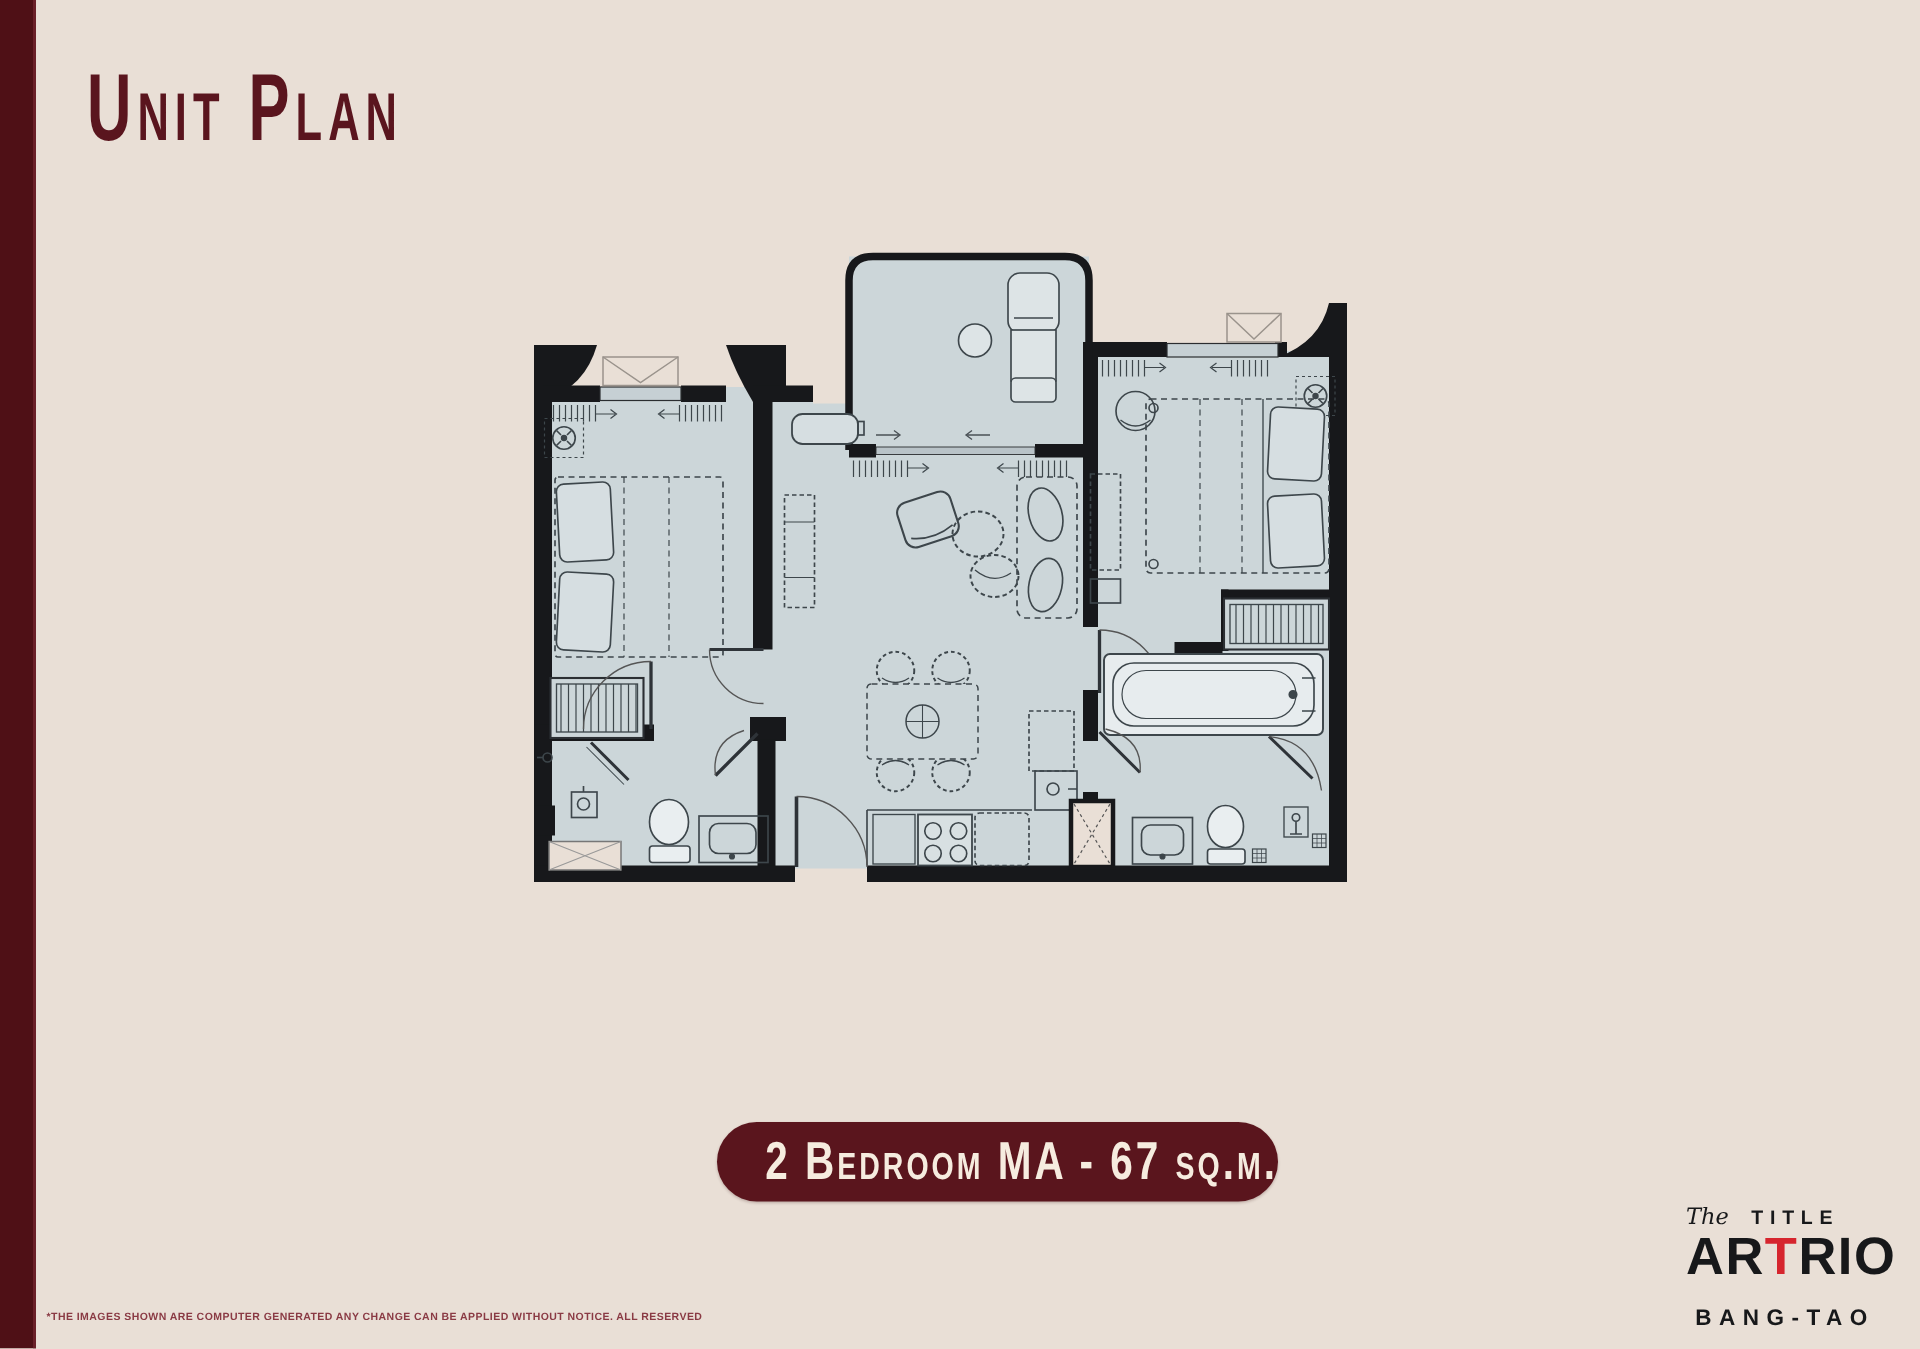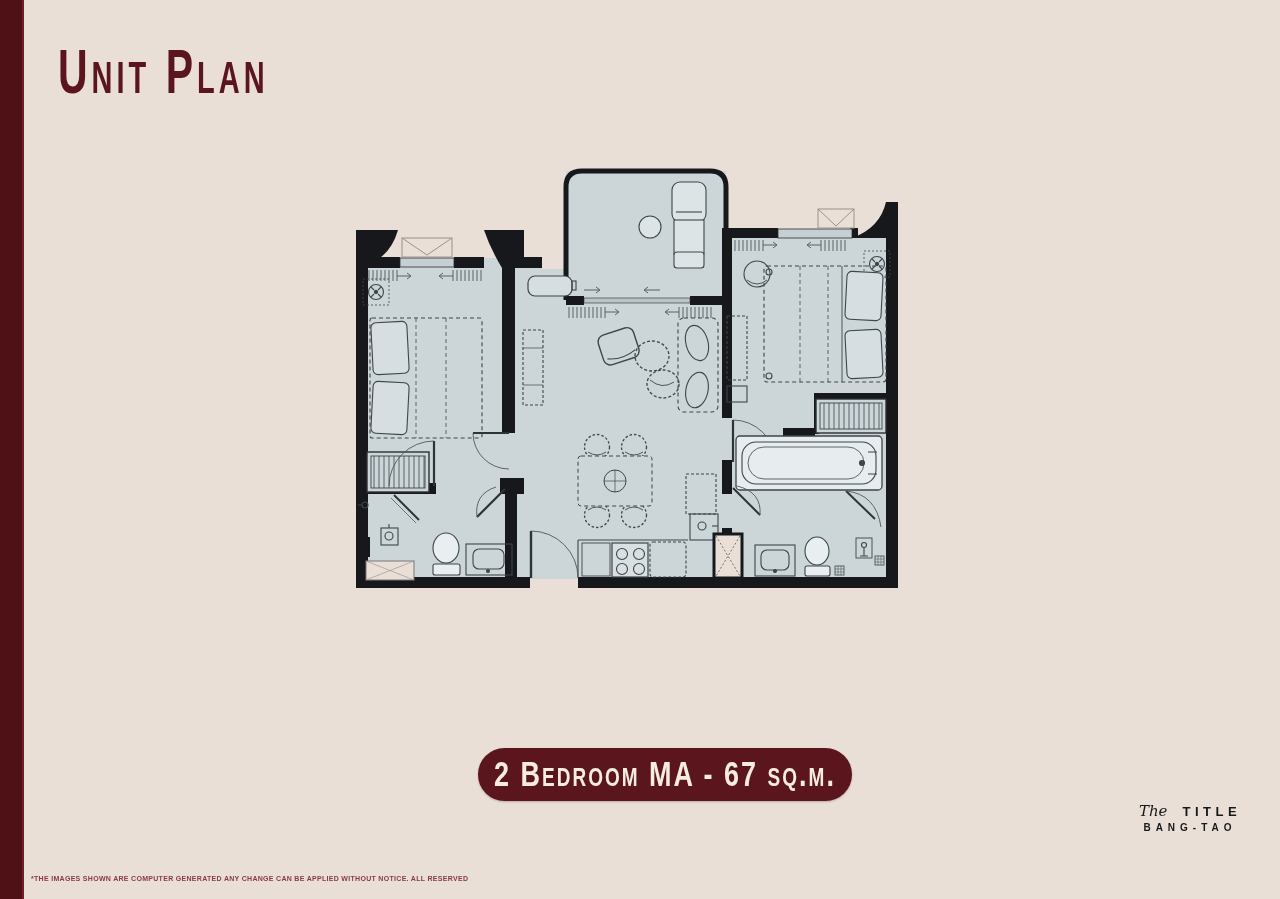--- a/index.html
+++ b/index.html
@@ -23,7 +23,7 @@
   .badge{
     position:absolute;left:478px;top:748px;width:374px;height:53px;
     background:#5a151d;border-radius:28px;
-    display:flex;align-items:center;justify-content:center;
+    display:flex;align-items:center;justify-content:flex-end;
     box-shadow:0 1px 2px rgba(60,20,20,.25);
   }
   .badge span{

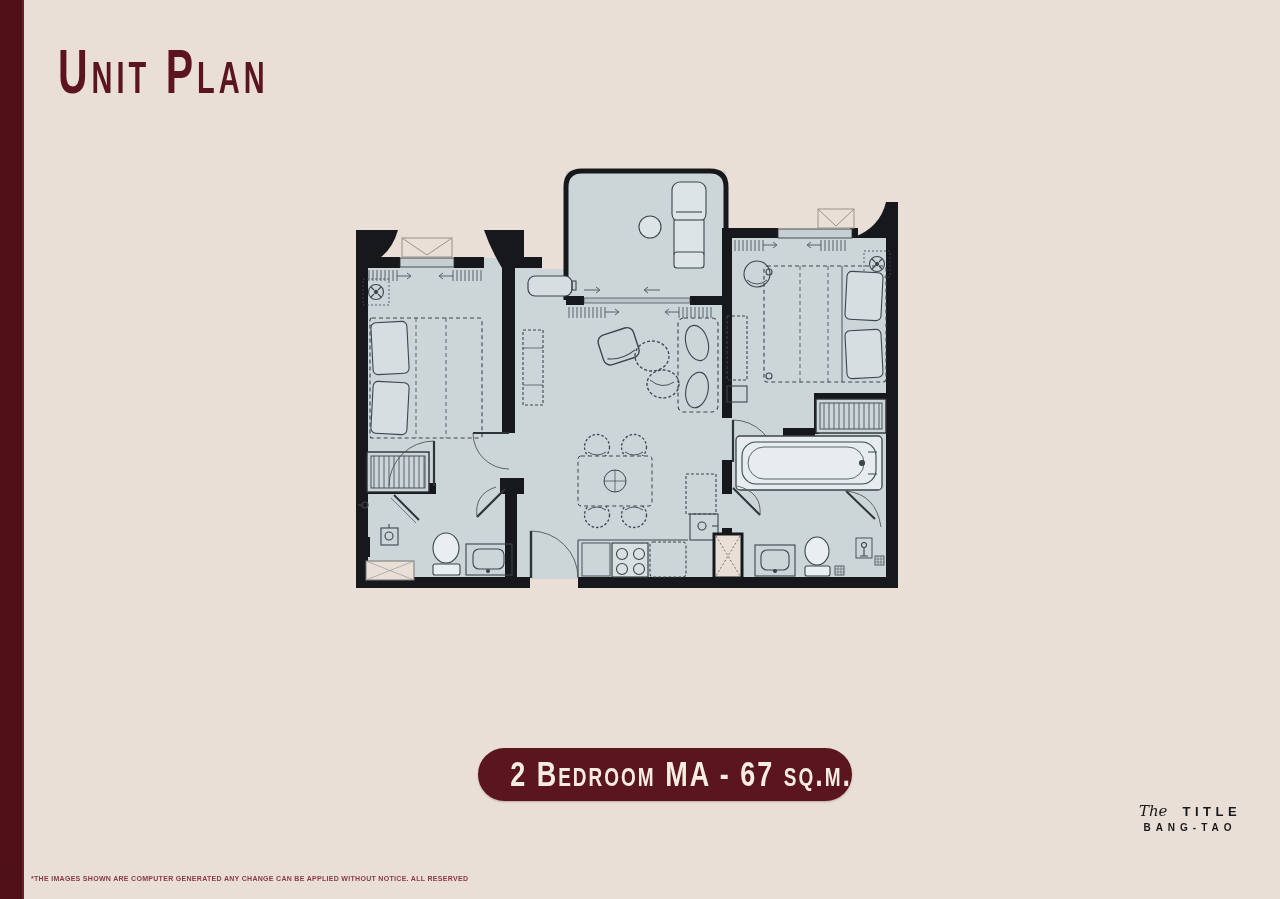--- a/index.html
+++ b/index.html
@@ -35,7 +35,7 @@
     position:absolute;left:1124px;top:804px;width:132px;
     text-align:center;color:#17181a;user-select:none;
   }
-  .logo-line1{display:flex;align-items:baseline;justify-content:center;gap:3px;}
+  .logo-line1{display:flex;align-items:baseline;gap:3px;}
   .logo-the{font-family:"DejaVu Serif",serif;font-style:italic;font-size:15px;line-height:1;}
   .logo-title{font-size:13px;font-weight:700;letter-spacing:4.5px;line-height:1;margin-left:12px;}
   .logo-artrio{font-size:35px;font-weight:800;letter-spacing:1px;line-height:1.0;margin-top:1px;white-space:nowrap;}

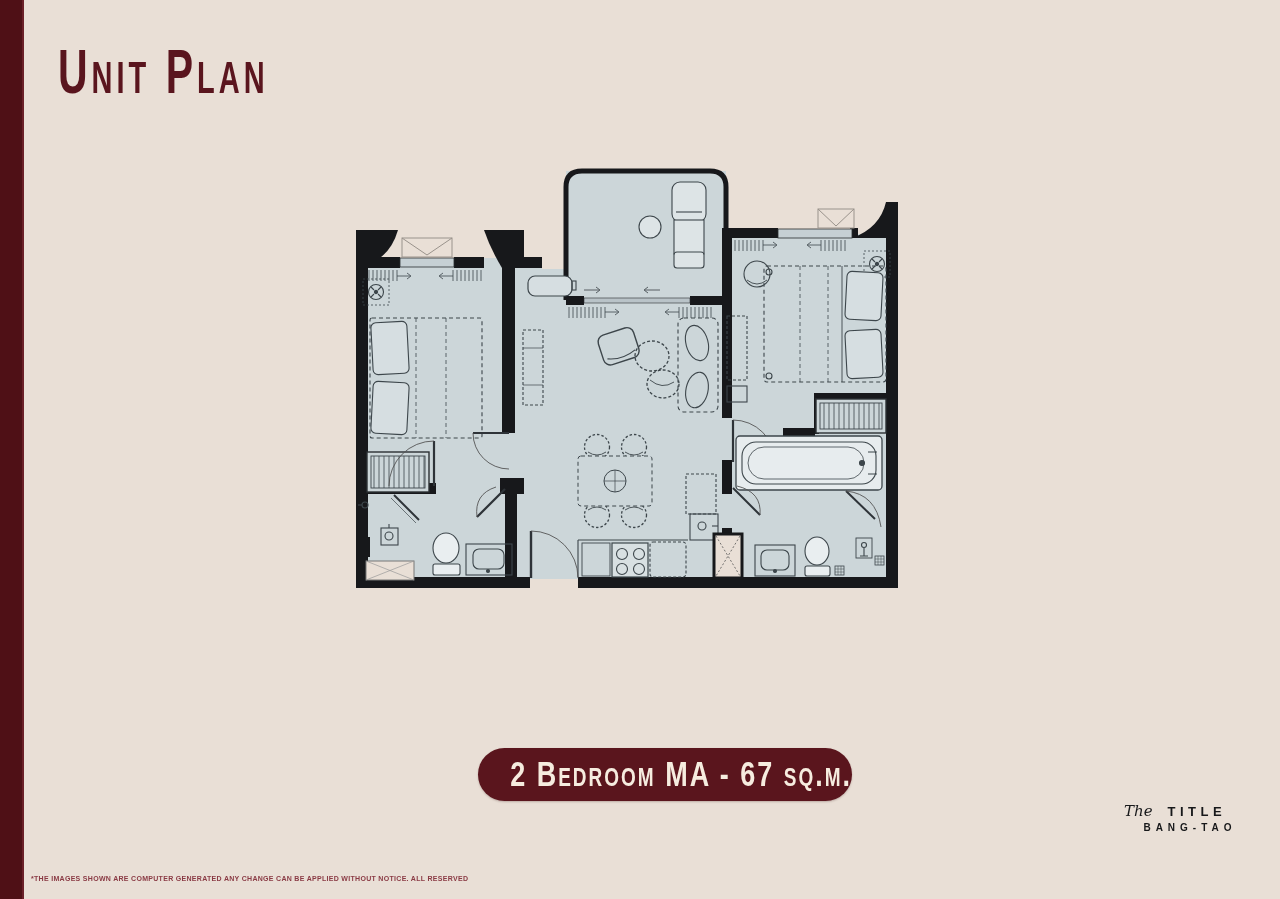--- a/index.html
+++ b/index.html
@@ -286,6 +286,7 @@
     <span class="logo-the">The</span>
     <span class="logo-title">TITLE</span>
   </div>
+  <div class="logo-artrio"><span>AR</span><span class="red">T</span><span>RIO</span></div>
   <div class="logo-location">BANG-TAO</div>
 </div>
 

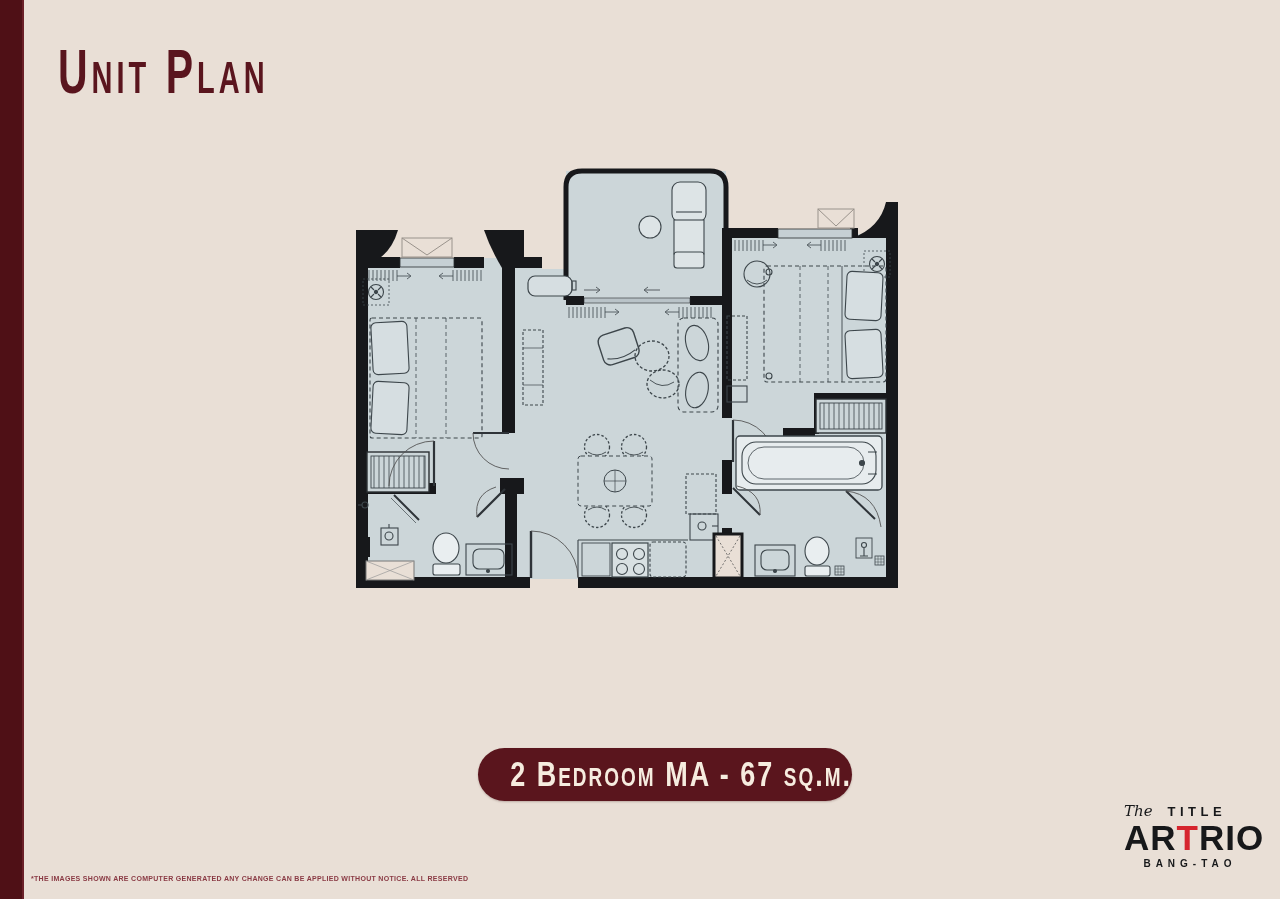--- a/index.html
+++ b/index.html
@@ -40,7 +40,7 @@
   .logo-title{font-size:13px;font-weight:700;letter-spacing:4.5px;line-height:1;margin-left:12px;}
   .logo-artrio{font-size:35px;font-weight:800;letter-spacing:1px;line-height:1.0;margin-top:1px;white-space:nowrap;}
   .logo-artrio .red{color:#d6252e;}
-  .logo-location{font-size:10px;font-weight:700;letter-spacing:5px;margin-top:3px;white-space:nowrap;}
+  .logo-location{font-size:15px;font-weight:700;letter-spacing:5px;margin-top:15px;white-space:nowrap;}
   .disclaimer{
     position:absolute;left:31px;top:875px;
     font-size:7px;letter-spacing:.3px;color:#8a3a44;font-weight:700;

